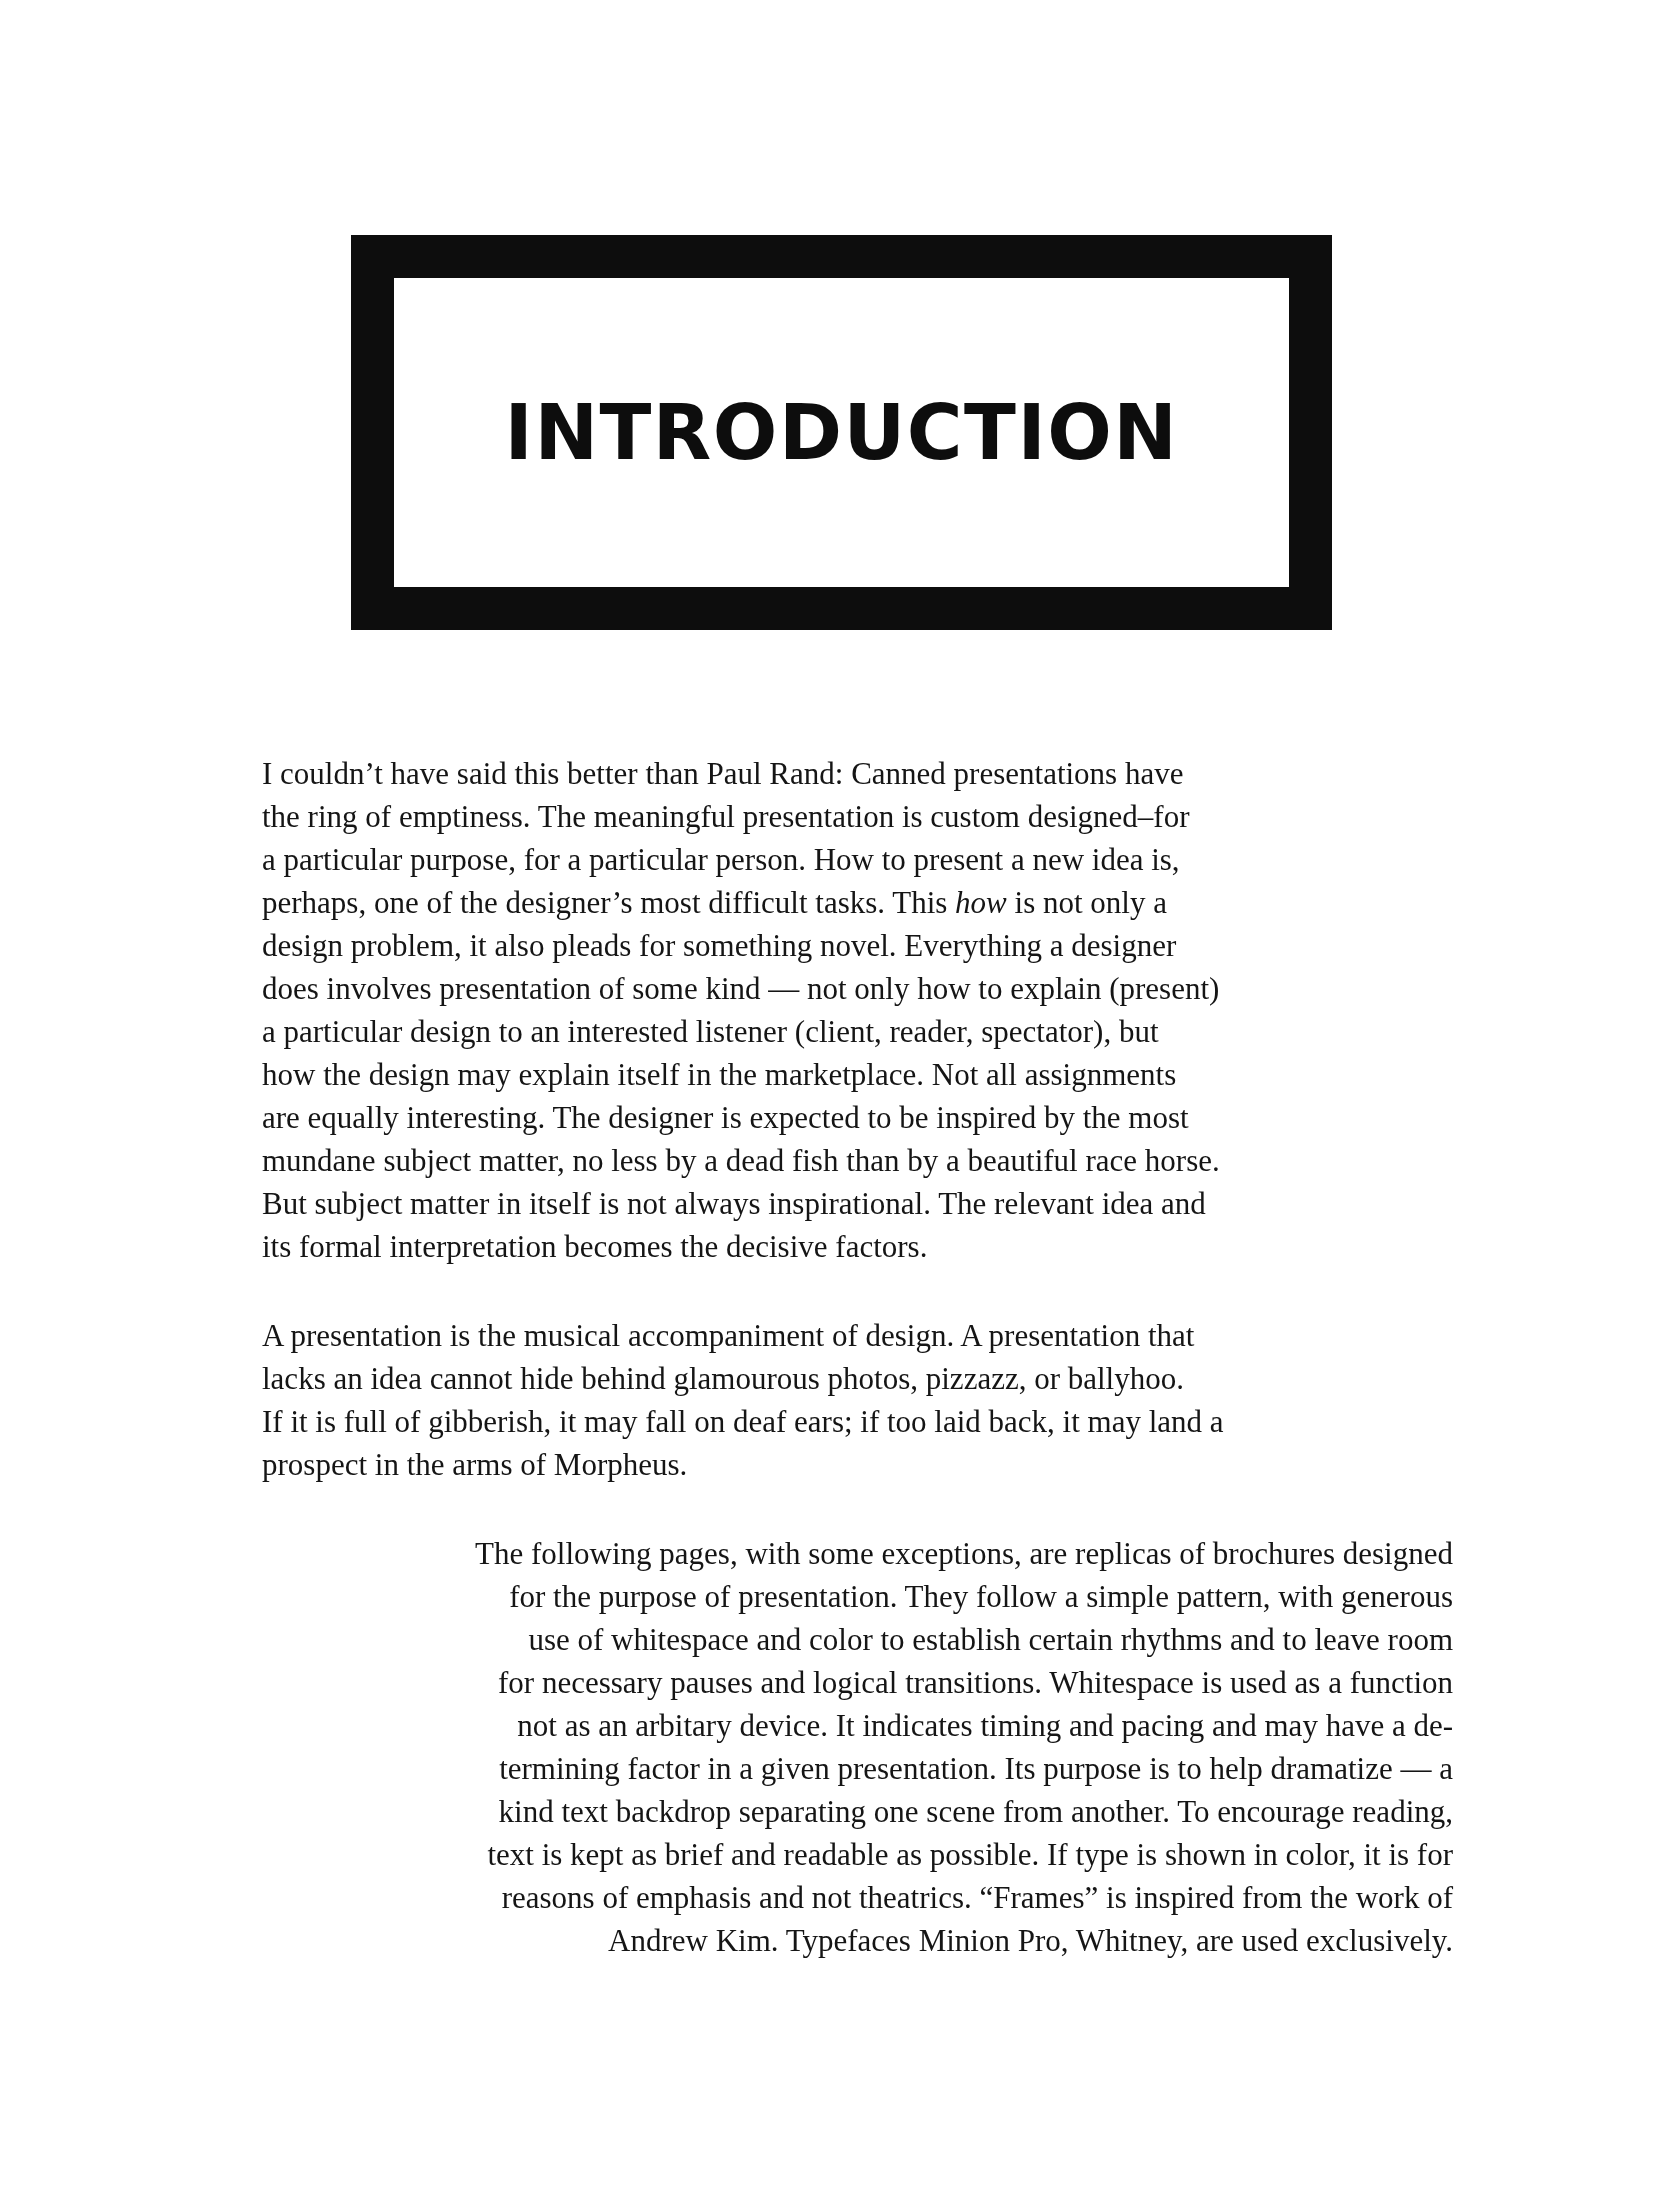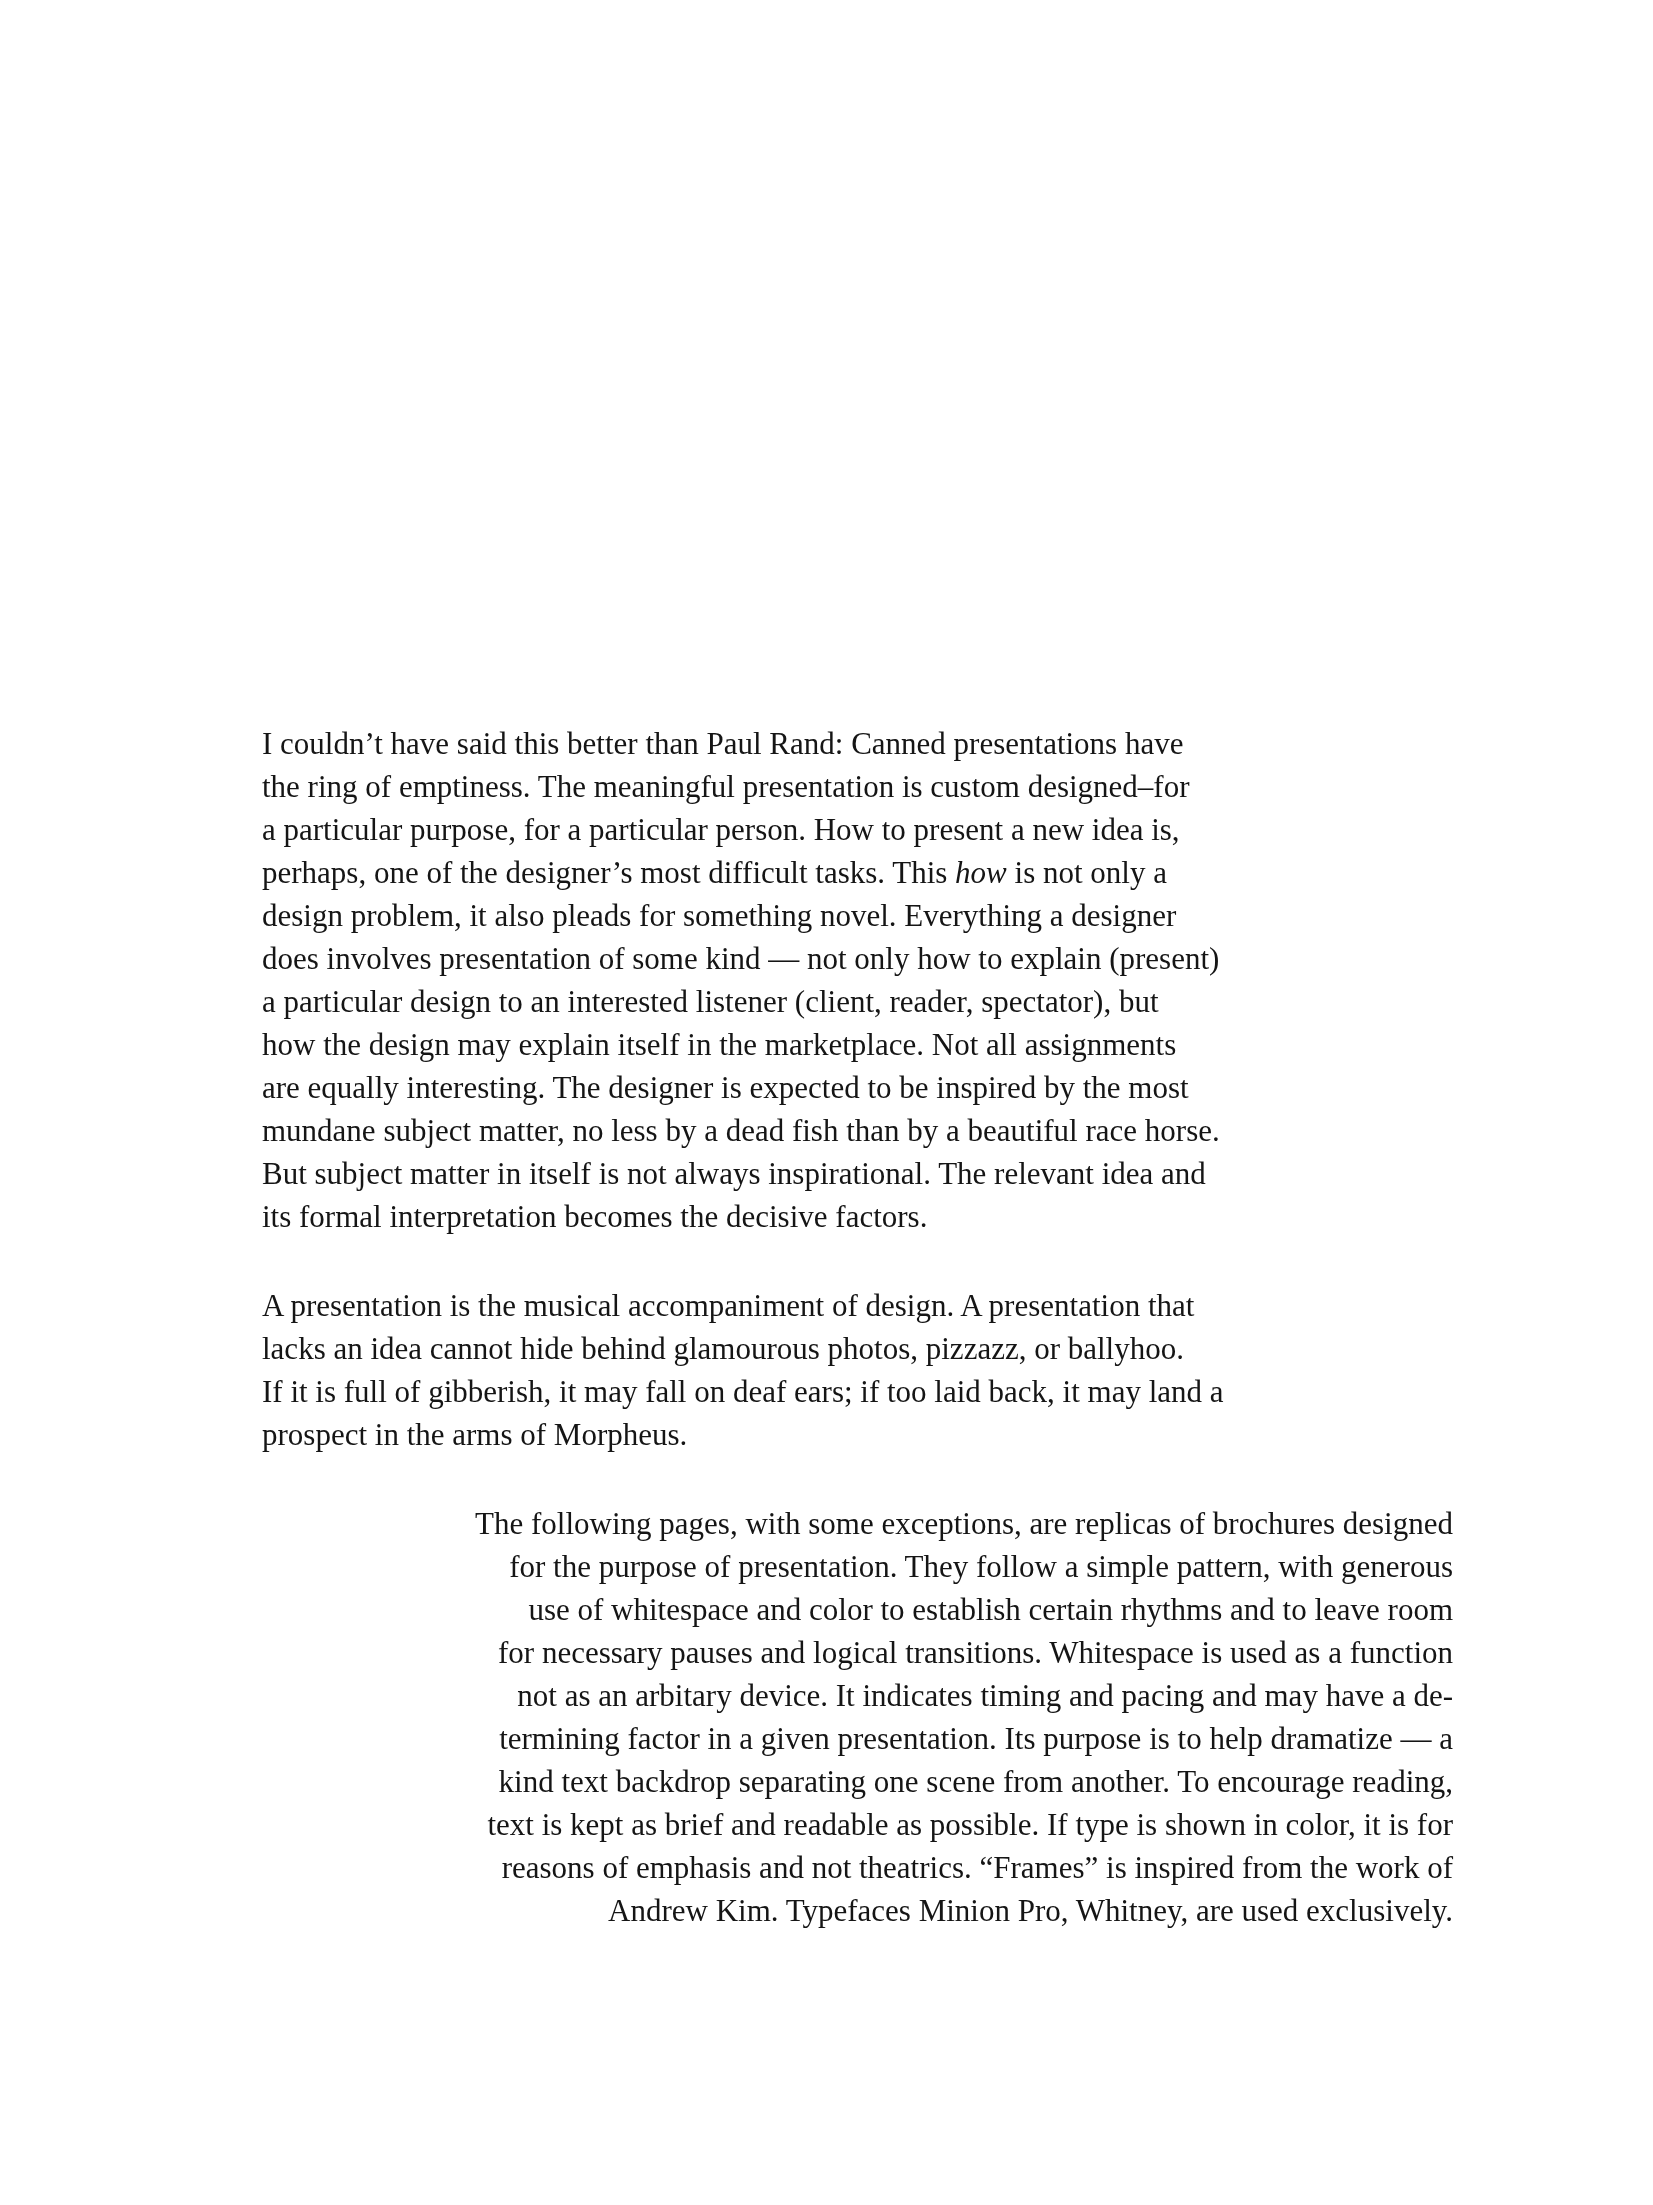--- a/index.html
+++ b/index.html
@@ -66,6 +66,9 @@
 
 <div class="page">
 
+  <div class="title-frame">
+    <h1 class="page-title">INTRODUCTION</h1>
+  </div>
 
   <div class="body-text">
     <p><span>I couldn’t have said this better than Paul Rand: Canned presentations have

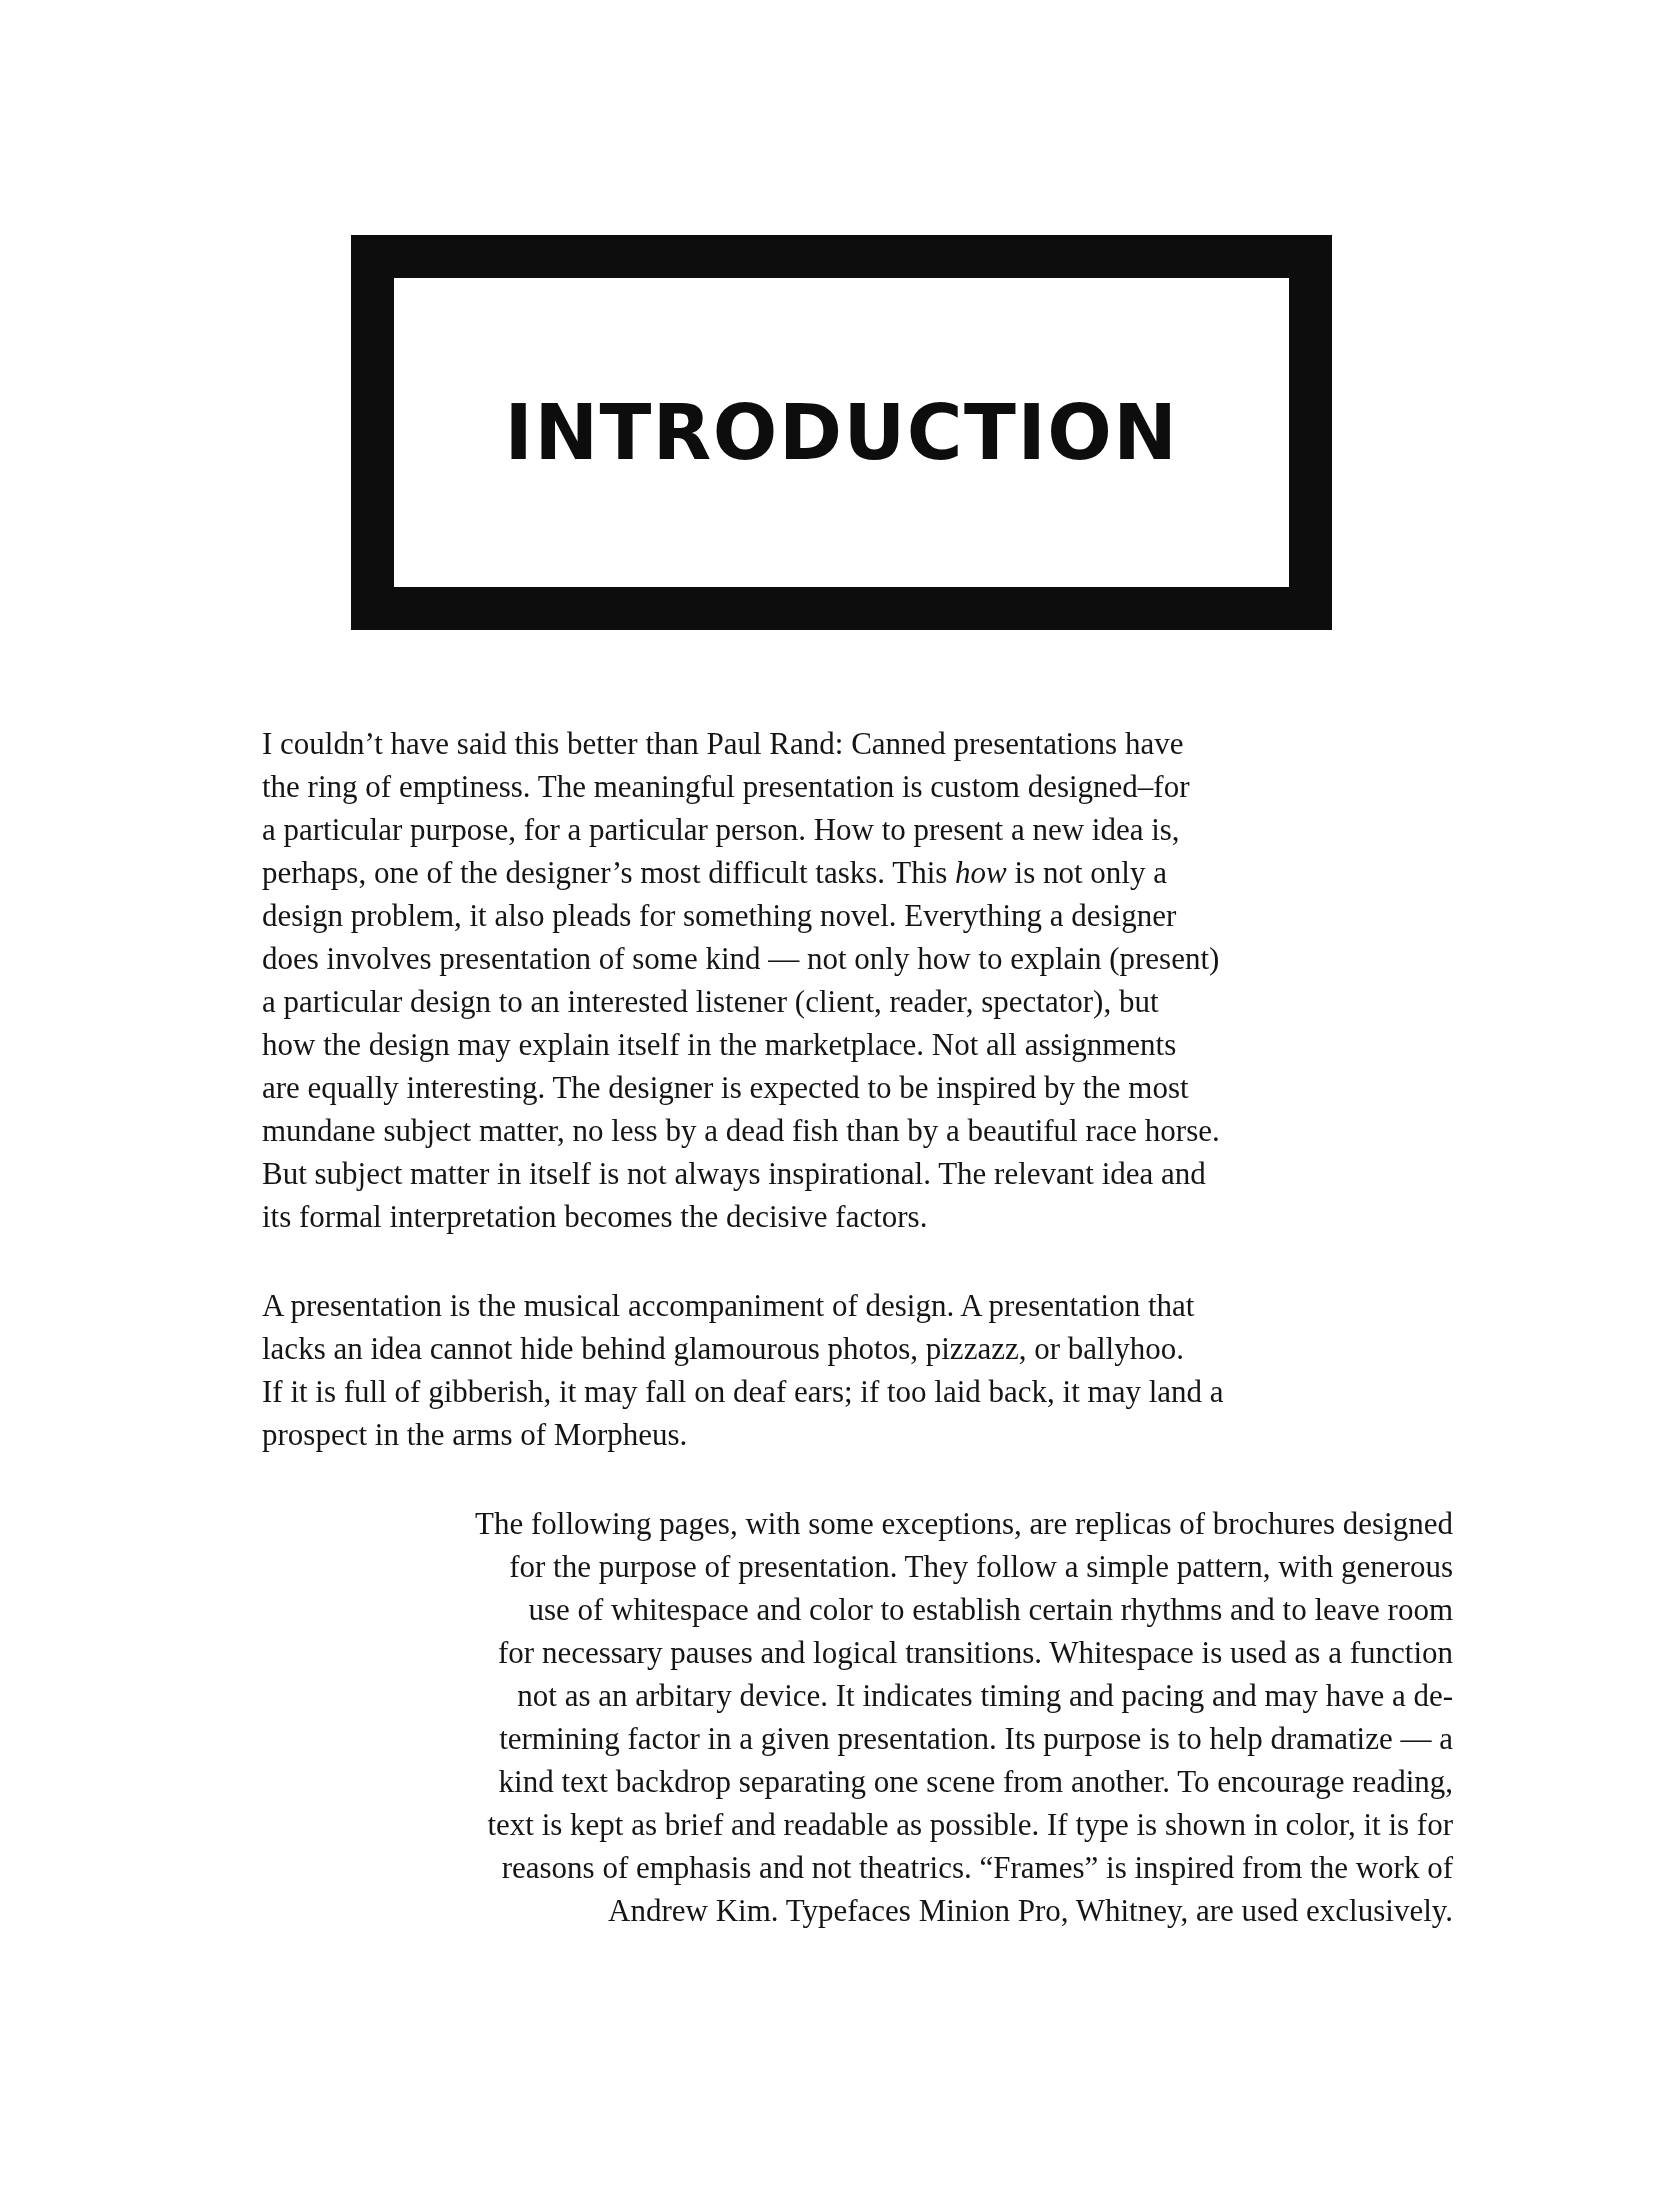--- a/index.html
+++ b/index.html
@@ -42,7 +42,7 @@
   .body-text {
     position: absolute;
     left: 262px;
-    top: 722px;
+    top: 752px;
     width: 1191px;
     font-size: 31px;
     line-height: 43px;

